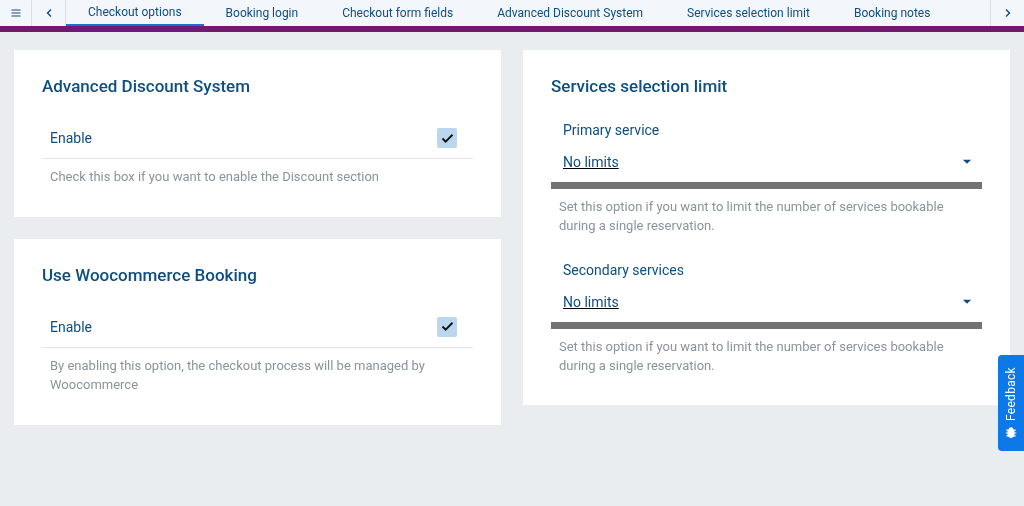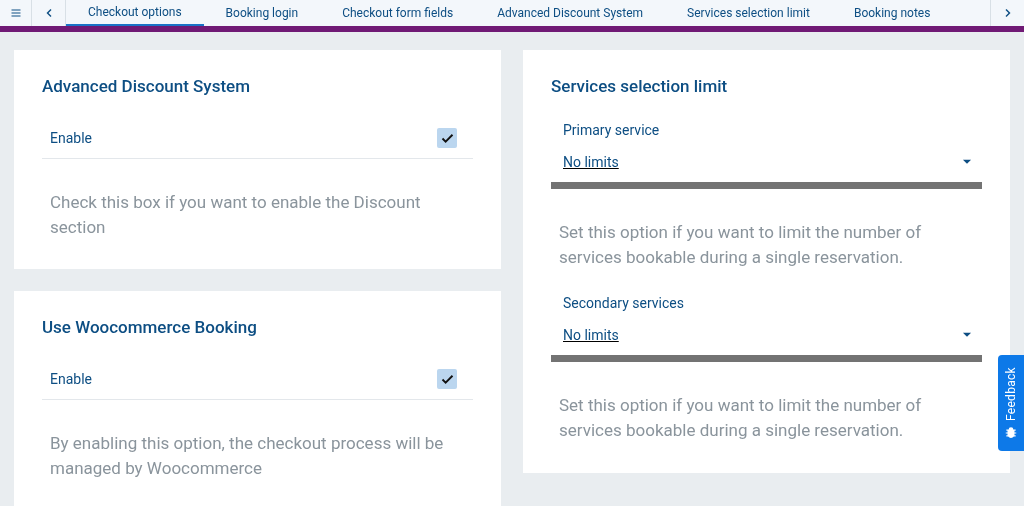--- a/index.html
+++ b/index.html
@@ -71,9 +71,9 @@
     }
     .checkbox svg { width: 15px; height: 15px; stroke: #111; stroke-width: 3; fill: none; }
     .help {
-      font-size: 17px;
+      font-size: 13px;
       color: #8a949c;
-      margin-top: 31px;
+      margin-top: 9px;
       padding-left: 8px;
       line-height: 1.45;
     }

